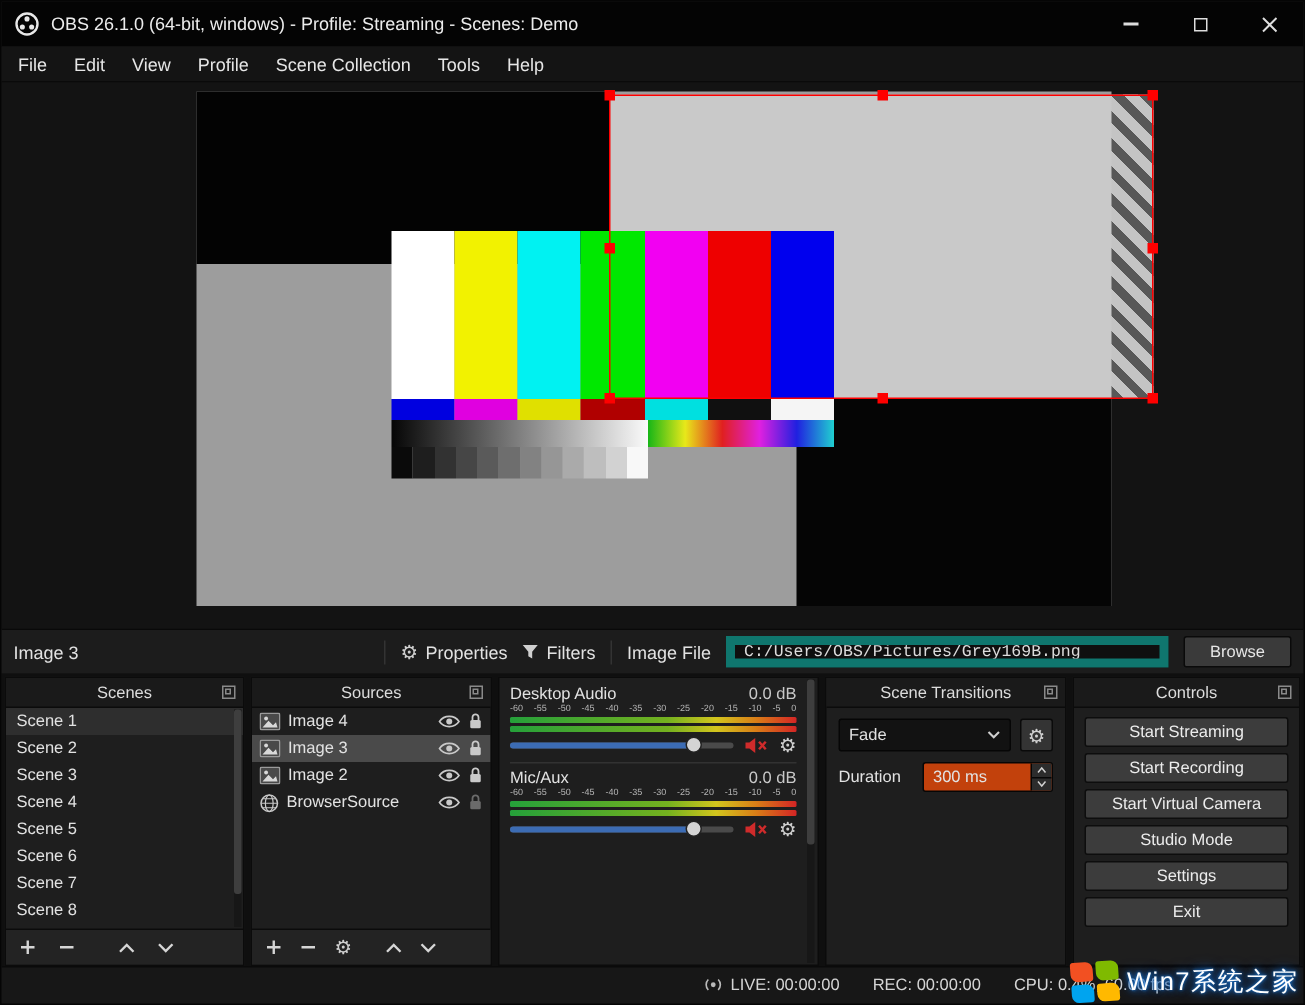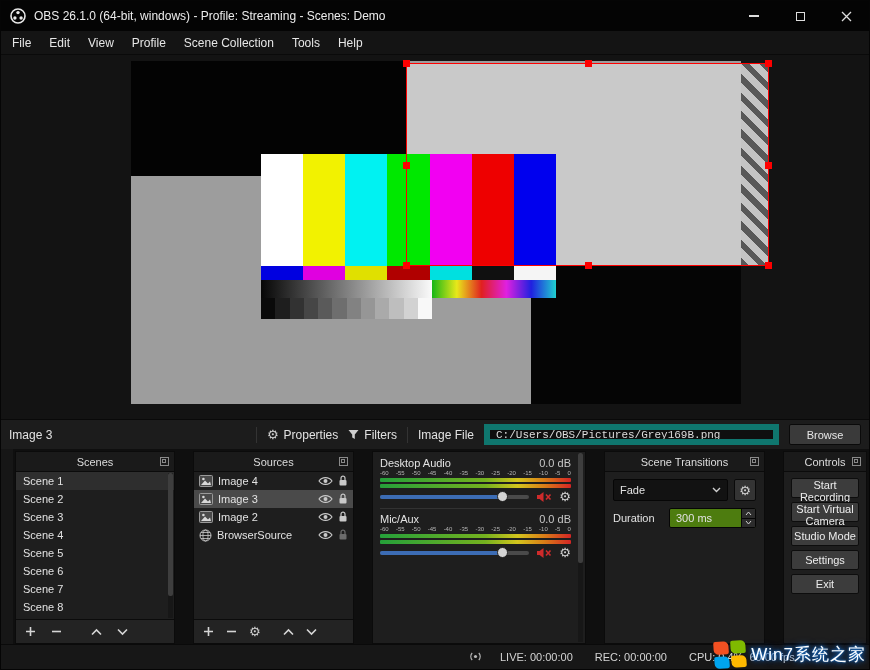--- a/index.html
+++ b/index.html
@@ -40,7 +40,7 @@
 .path-input{width:295px;height:21px;background:#0f0f0f;border:6px solid #0f766e;color:#dcdcdc;font-size:11px;padding:0 6px;font-family:Liberation Mono, monospace}
 .browse-btn{width:72px;height:21px;background:#3a3a3a;border:1px solid #0a0a0a;color:#e6e6e6;font-size:11px;border-radius:2px}
 
-.docks{position:absolute;top:448px;left:12px;right:0;height:197px;display:flex;gap:18px;padding:2px;background:#0f0f0f}
+.docks{position:absolute;top:448px;left:0;right:0;height:197px;display:flex;gap:4px;padding:2px;background:#0f0f0f}
 .dock{background:#1e1e1e;border:1px solid #0b0b0b;display:flex;flex-direction:column;position:relative}
 .d-scenes{width:160px}.d-sources{width:161px}.d-mixer{width:214px}.d-trans{width:161px}.d-controls{flex:1}
 .dock-h{height:20px;flex:none;background:#1a1a1a;border-bottom:1px solid #0b0b0b;display:flex;align-items:center;justify-content:center;font-size:11px;position:relative;color:#dcdcdc}

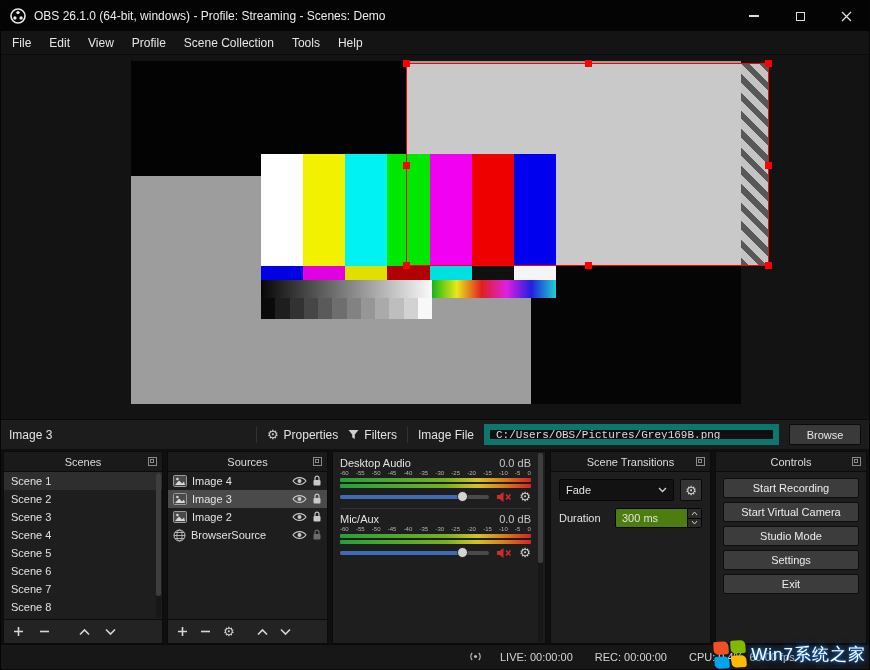--- a/index.html
+++ b/index.html
@@ -481,6 +481,7 @@
           </span>
       </div>
       <div class="ctl-body">
+        <button class="ctl-btn">Start Streaming</button>
         <button class="ctl-btn">Start Recording</button>
         <button class="ctl-btn">Start Virtual Camera</button>
         <button class="ctl-btn">Studio Mode</button>

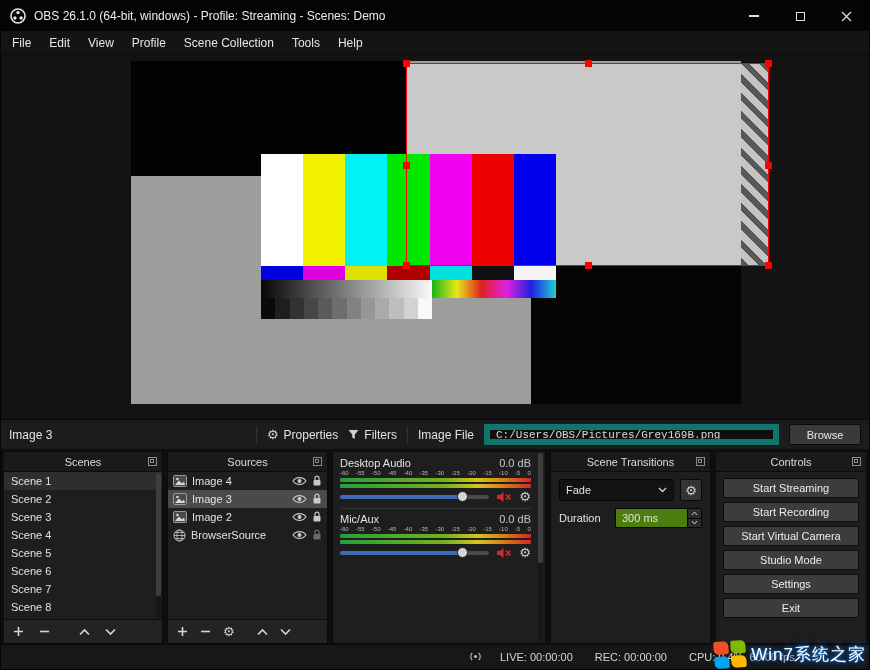--- a/index.html
+++ b/index.html
@@ -75,7 +75,7 @@
 .combo span{flex:1}
 .sq-btn{width:22px;height:22px;background:#343434;border:1px solid #0a0a0a;display:flex;align-items:center;justify-content:center;border-radius:2px}
 .dur-label{width:50px}
-.spin{flex:1;height:20px;background:#4d7c0f;border:1px solid #060606;display:flex;align-items:center;padding-left:6px;border-radius:2px}
+.spin{flex:1;height:20px;background:#c2410c;border:1px solid #060606;display:flex;align-items:center;padding-left:6px;border-radius:2px}
 .spin span{flex:1}
 .spin-arrows{width:14px;height:100%;display:flex;flex-direction:column;border-left:1px solid #060606}
 .sa{flex:1;background:#2c2c2c;border:none;display:flex;align-items:center;justify-content:center;padding:0}

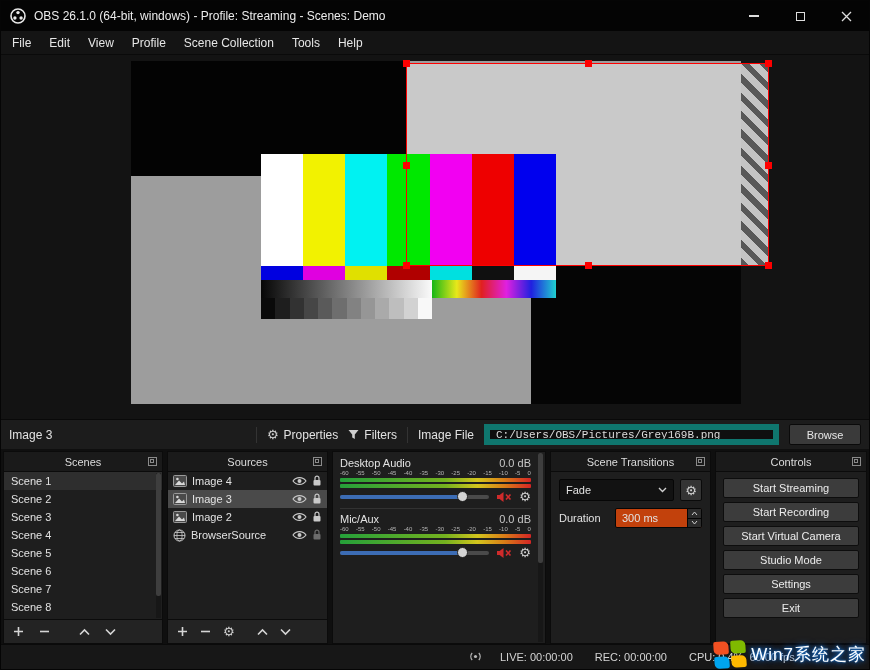--- a/index.html
+++ b/index.html
@@ -84,7 +84,7 @@
 .ctl-btn{height:20px;background:#3c3c3c;border:1px solid #0d0d0d;border-radius:2px;color:#ececec;font-size:11px}
 
 .statusbar{position:absolute;bottom:0;left:0;right:0;height:25px;background:#171717;border-top:1px solid #0a0a0a;display:flex;align-items:center;font-size:11px;color:#d4d4d4;padding-left:468px}
-.st-item{display:flex;align-items:flex-start;gap:18px;margin-right:22px;white-space:nowrap}
+.st-item{display:flex;align-items:flex-start;gap:5px;margin-right:22px;white-space:nowrap}
 
 .watermark{position:absolute;right:3px;bottom:1px;display:flex;align-items:center;gap:5px;z-index:30}
 .wm-flag{width:32px;height:27px;display:grid;grid-template-columns:1fr 1fr;grid-template-rows:1fr 1fr;gap:2px;transform:rotate(-4deg)}

